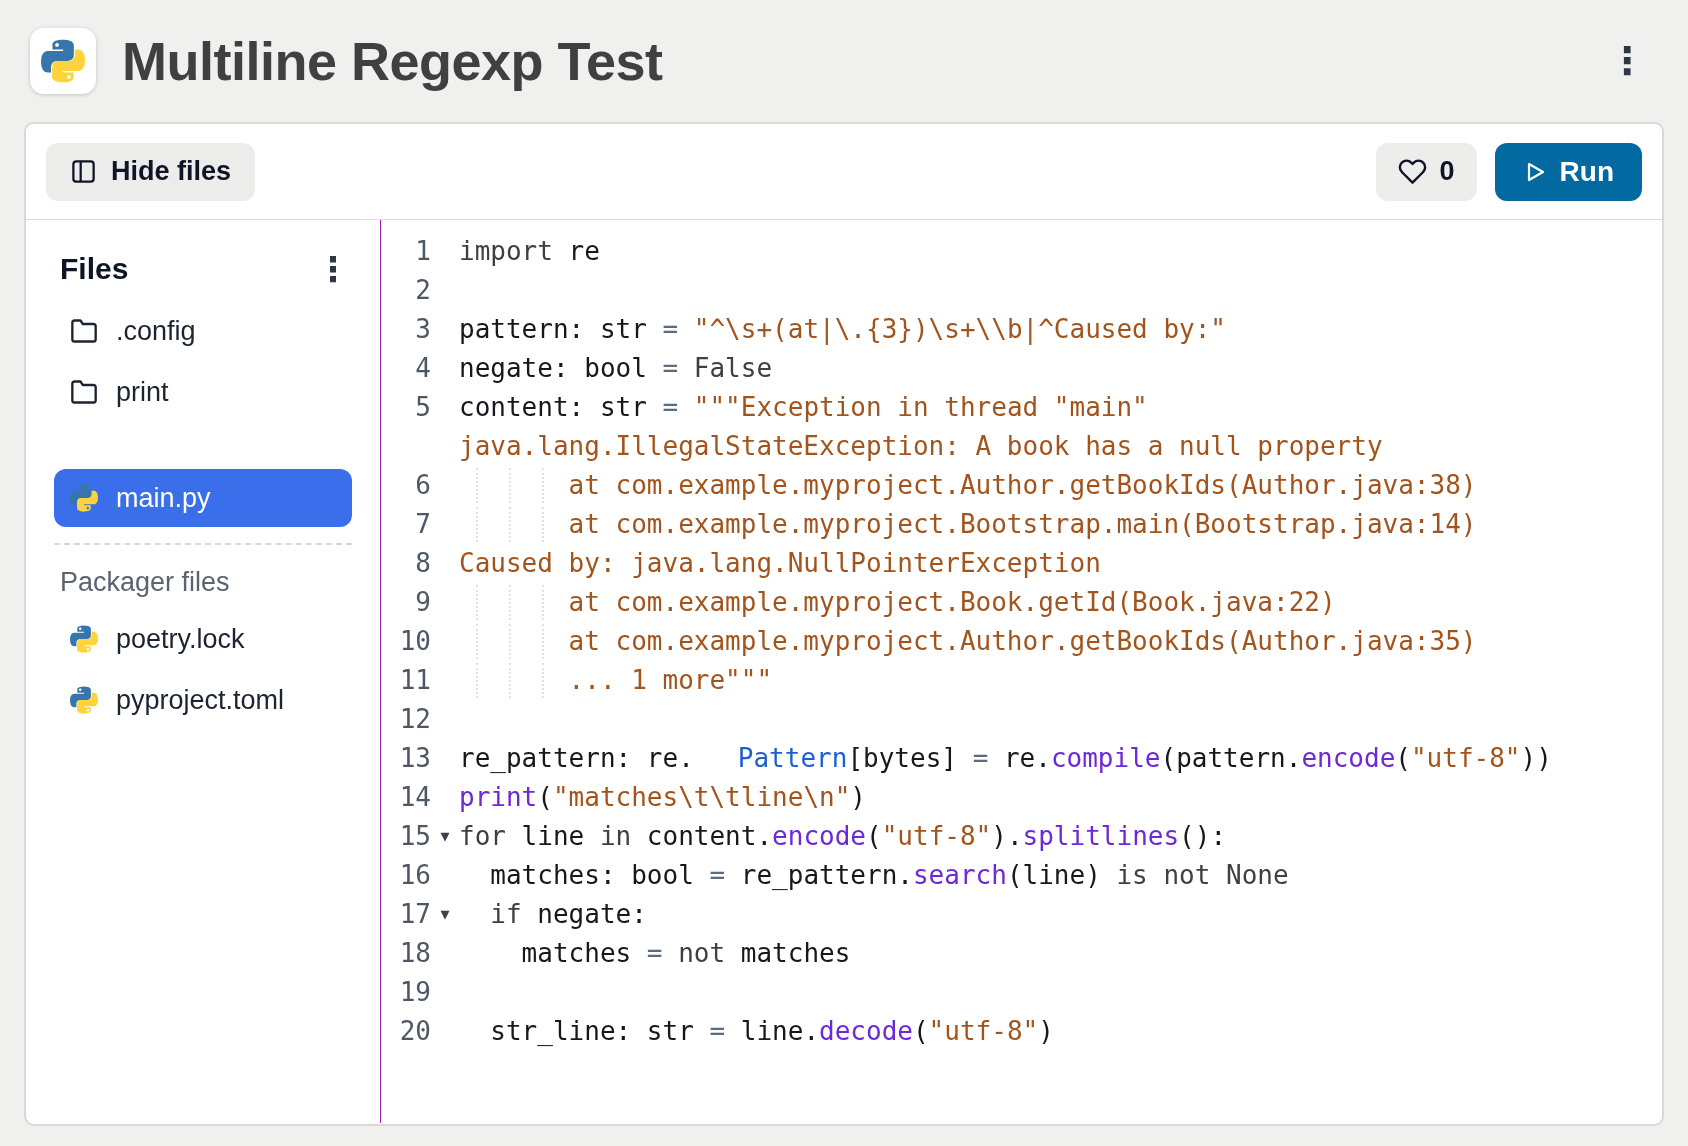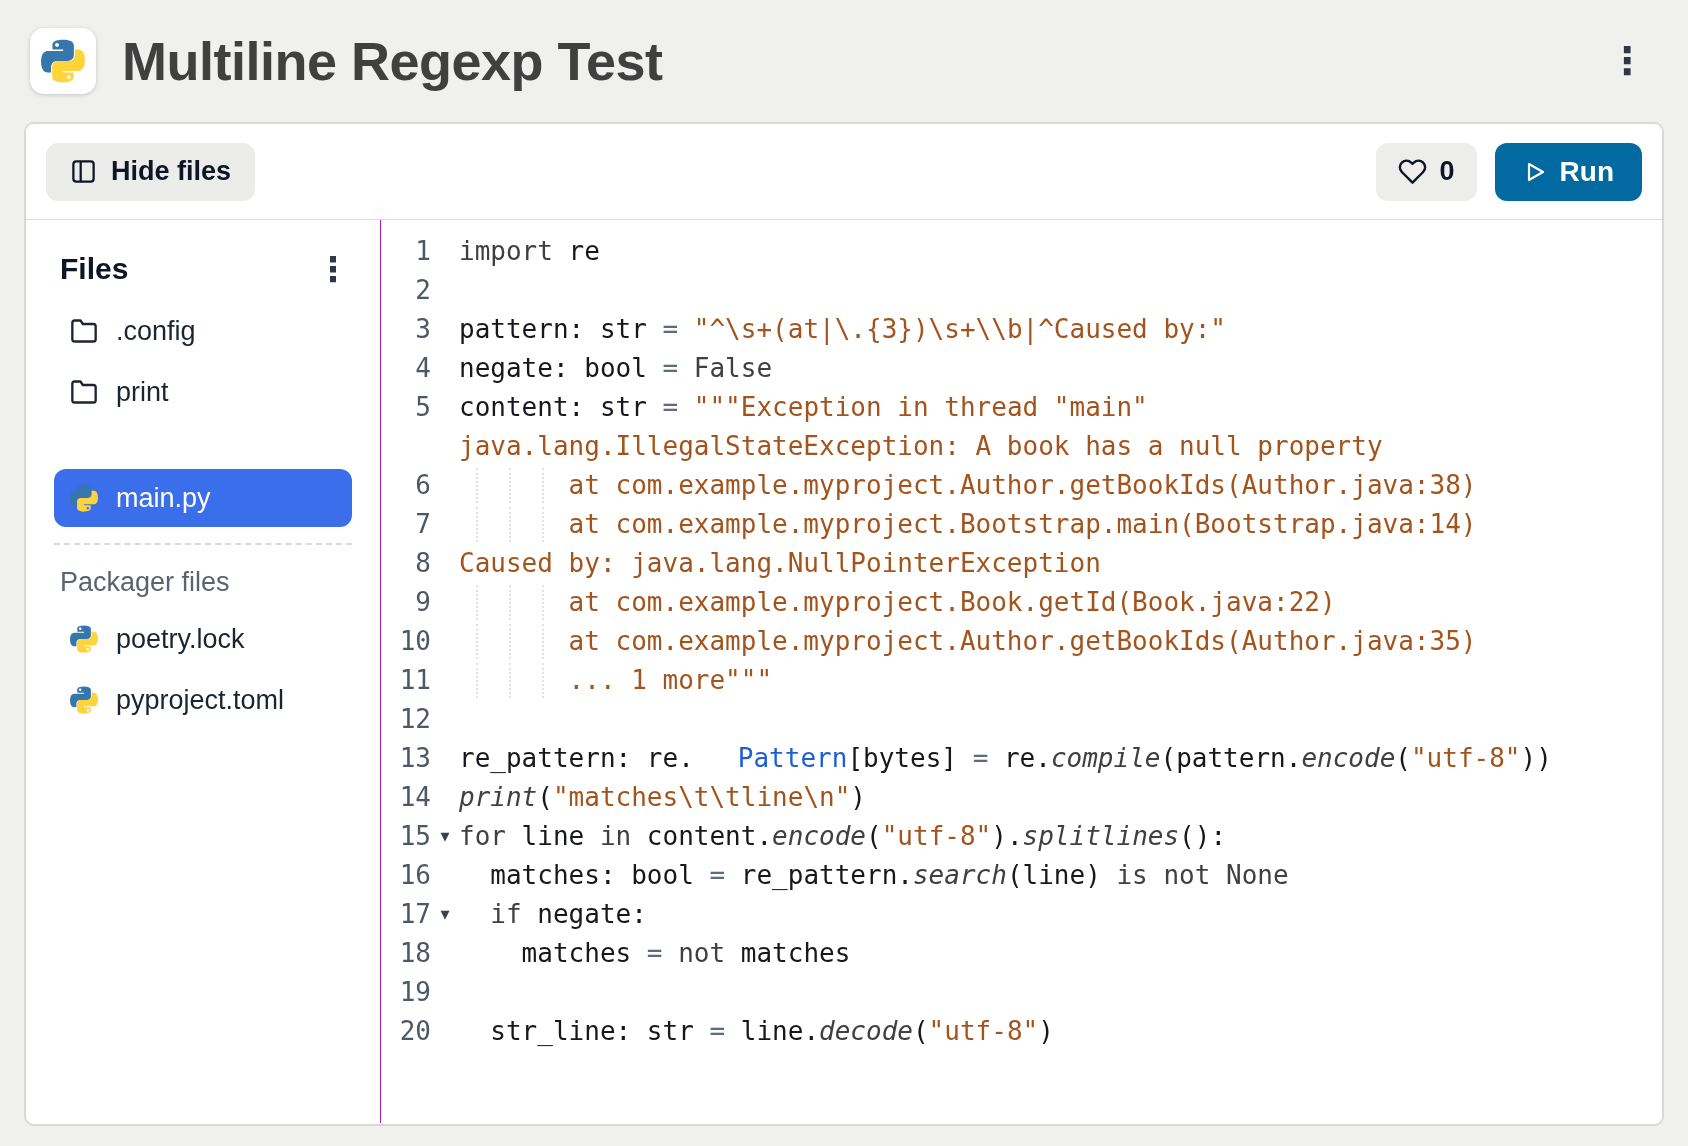--- a/index.html
+++ b/index.html
@@ -81,7 +81,7 @@
   .tok-kw   { color: #404040; }
   .tok-type { color: #1d5fd2; margin-left: 44px; }
   .tok-str  { color: #a3541c; }
-  .tok-fn   { color: #404040; font-style: italic; }
+  .tok-fn   { color: #6d28d9; }
   .tok-op   { color: #5c6b7d; }
 </style>
 </head>

